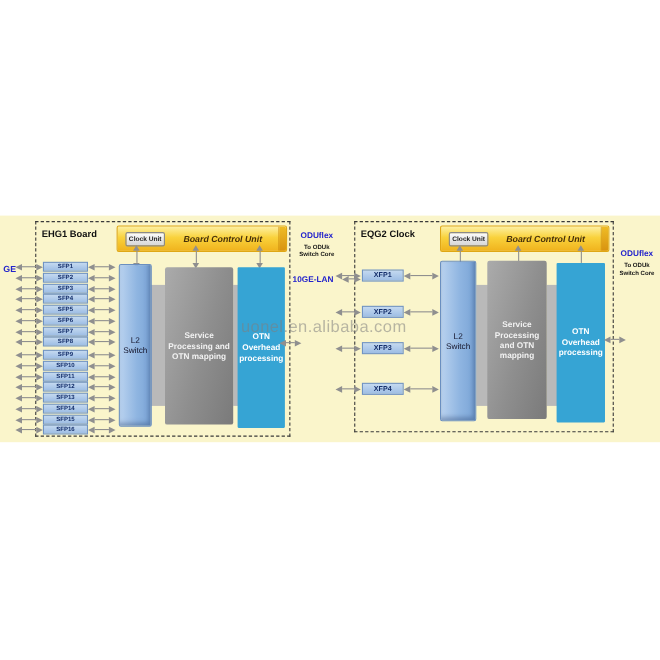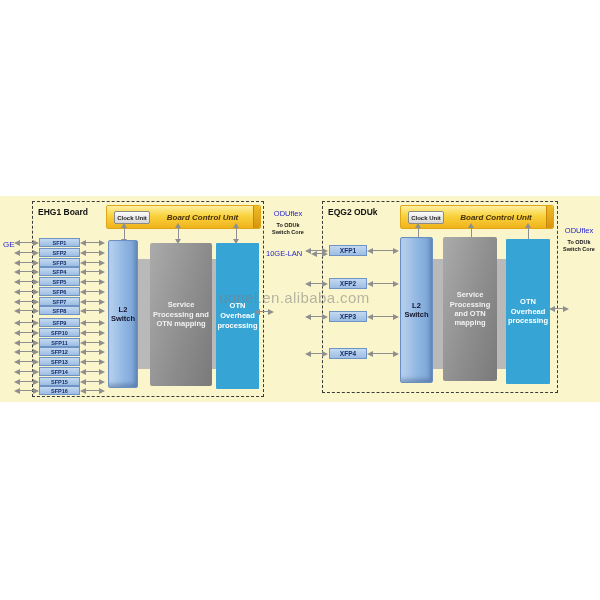--- a/index.html
+++ b/index.html
@@ -88,7 +88,7 @@
   .port-row.sfp .port-box { width:41px; height:9px;  font-size:5.5px; }
   .port-row.xfp .port-box { width:38px; height:11px; font-size:6.5px; }
 
-  .lbl-blue  { position:absolute; font-weight:normal; color:#2323cc; white-space:nowrap; }
+  .lbl-blue  { position:absolute; font-weight:bold; color:#2323cc; white-space:nowrap; }
   .lbl-small { position:absolute; font-weight:bold; color:#151515; font-size:5.5px; line-height:1.2; text-align:center; }
 </style>
 </head>

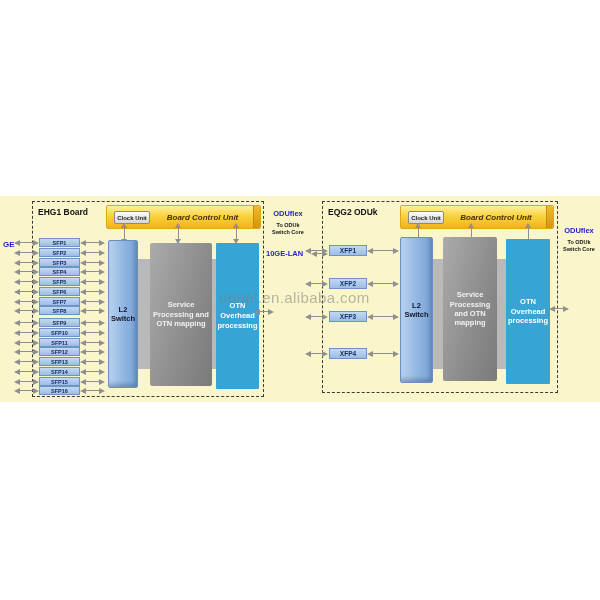--- a/index.html
+++ b/index.html
@@ -115,7 +115,7 @@
   </div>
 
   <div class="board right">
-    <div class="board-title">EQG2 ODUk</div>
+    <div class="board-title">EQG2 Clock</div>
     <div class="bcu-bar">
       <div class="bcu-tab"></div>
       <div class="clock-unit">Clock Unit</div>

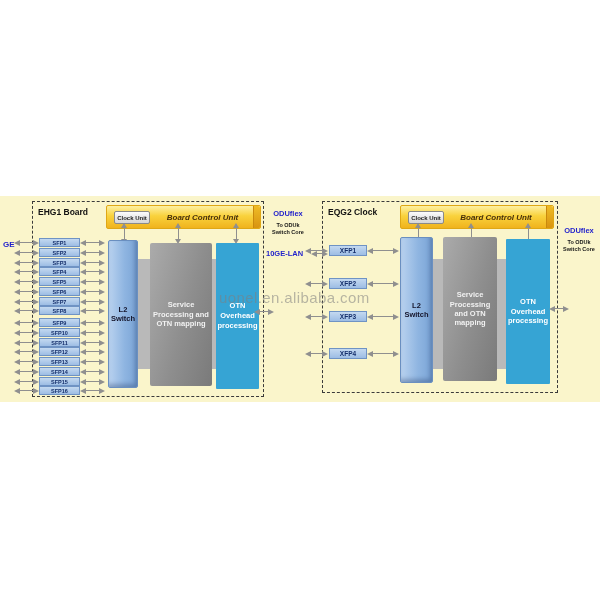--- a/index.html
+++ b/index.html
@@ -35,7 +35,7 @@
   .l2 { position:absolute; background:linear-gradient(90deg,#b9d2ef 0%,#8fb5e1 55%,#7aa4d6 100%);
         border:1px solid #6a8fc0; border-radius:2px; box-shadow:inset -2px -3px 4px rgba(35,60,105,.35);
         display:flex; align-items:center; justify-content:center; text-align:center;
-        font-size:7.5px; font-weight:bold; color:#14142a; line-height:1.2; }
+        font-size:7.5px; font-weight:normal; color:#14142a; line-height:1.2; }
   .board.left  .l2 { left:75px; top:38px; width:30px; height:148px; }
   .board.right .l2 { left:77px; top:35px; width:33px; height:146px; }
 

